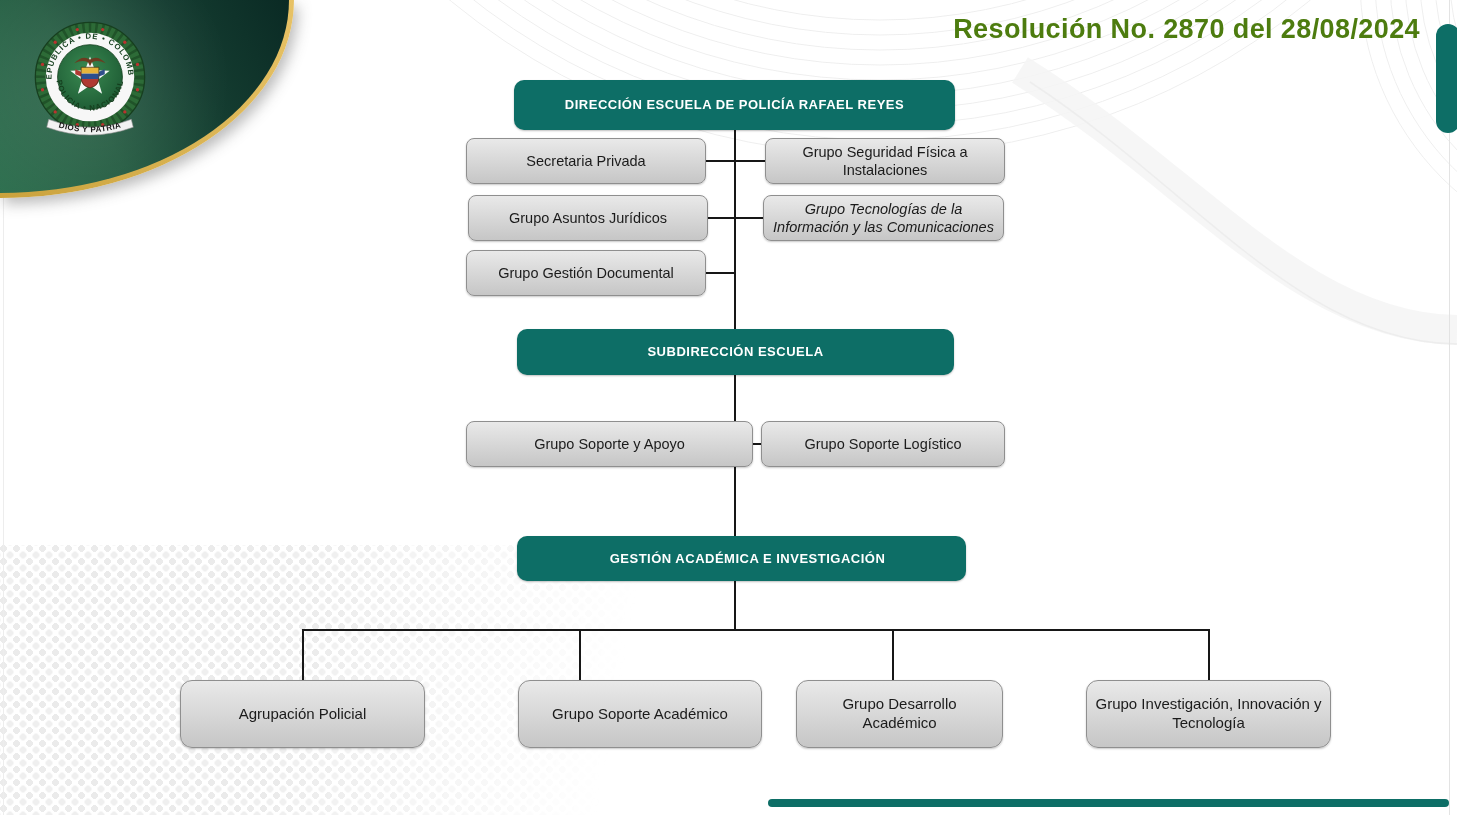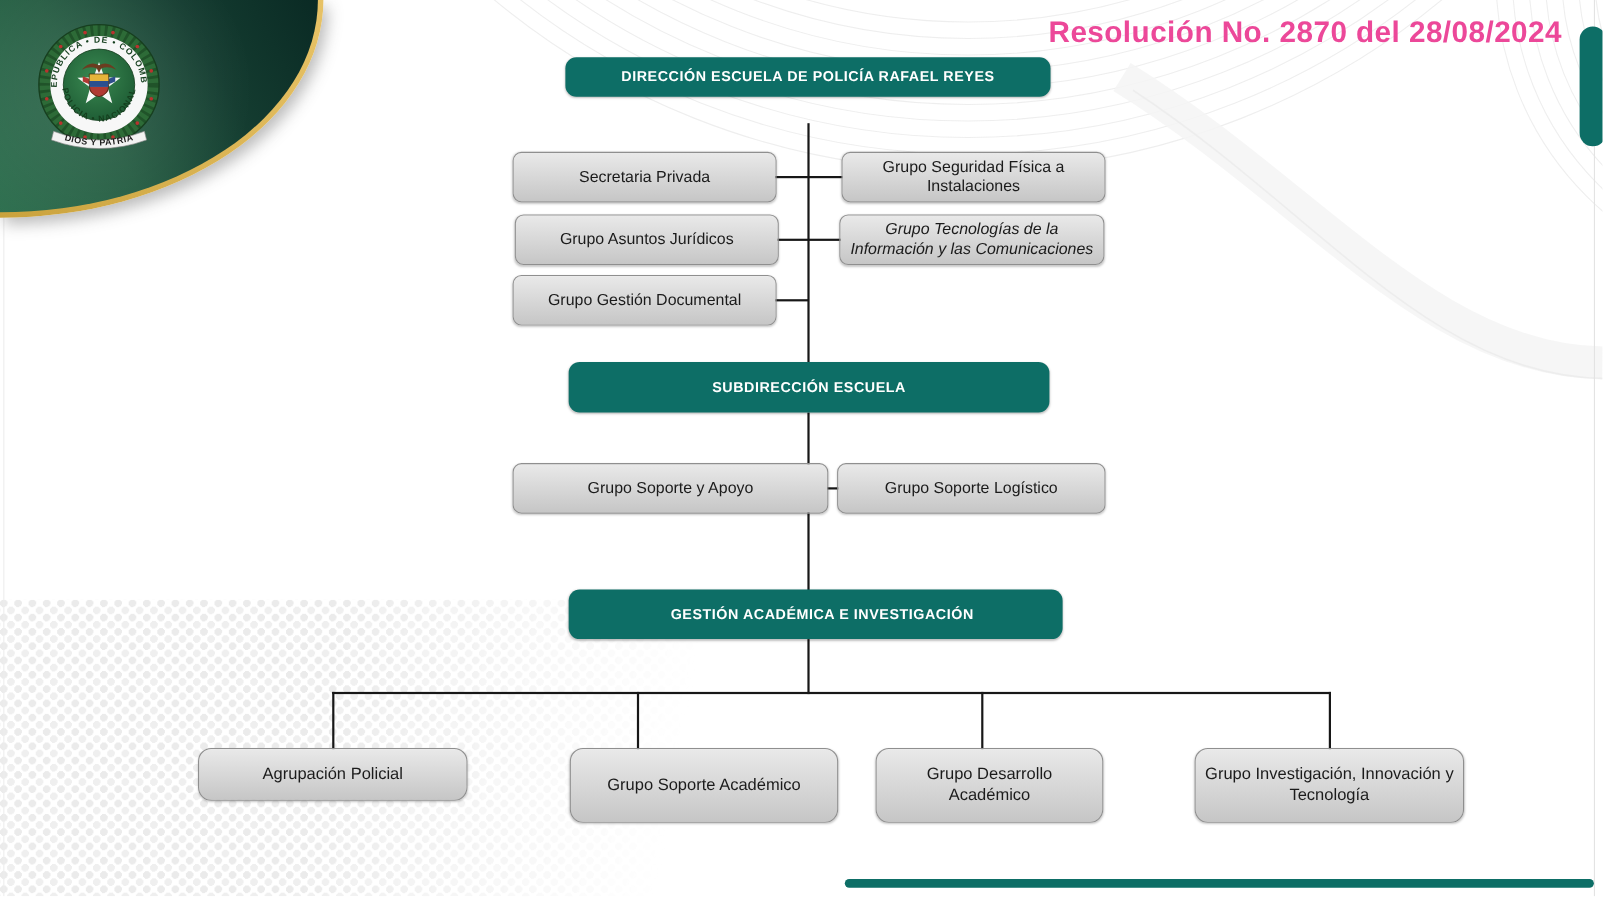--- a/index.html
+++ b/index.html
@@ -41,7 +41,7 @@
   
   .doc-title{
     position:absolute;left:900px;top:14px;width:520px;text-align:right;
-    font-size:27px;font-weight:bold;color:#ec4899;letter-spacing:.4px;white-space:nowrap;
+    font-size:27px;font-weight:bold;color:#4d7c0f;letter-spacing:.4px;white-space:nowrap;
   }
   .side-tab{
     position:absolute;left:1436px;top:24px;width:24px;height:109px;

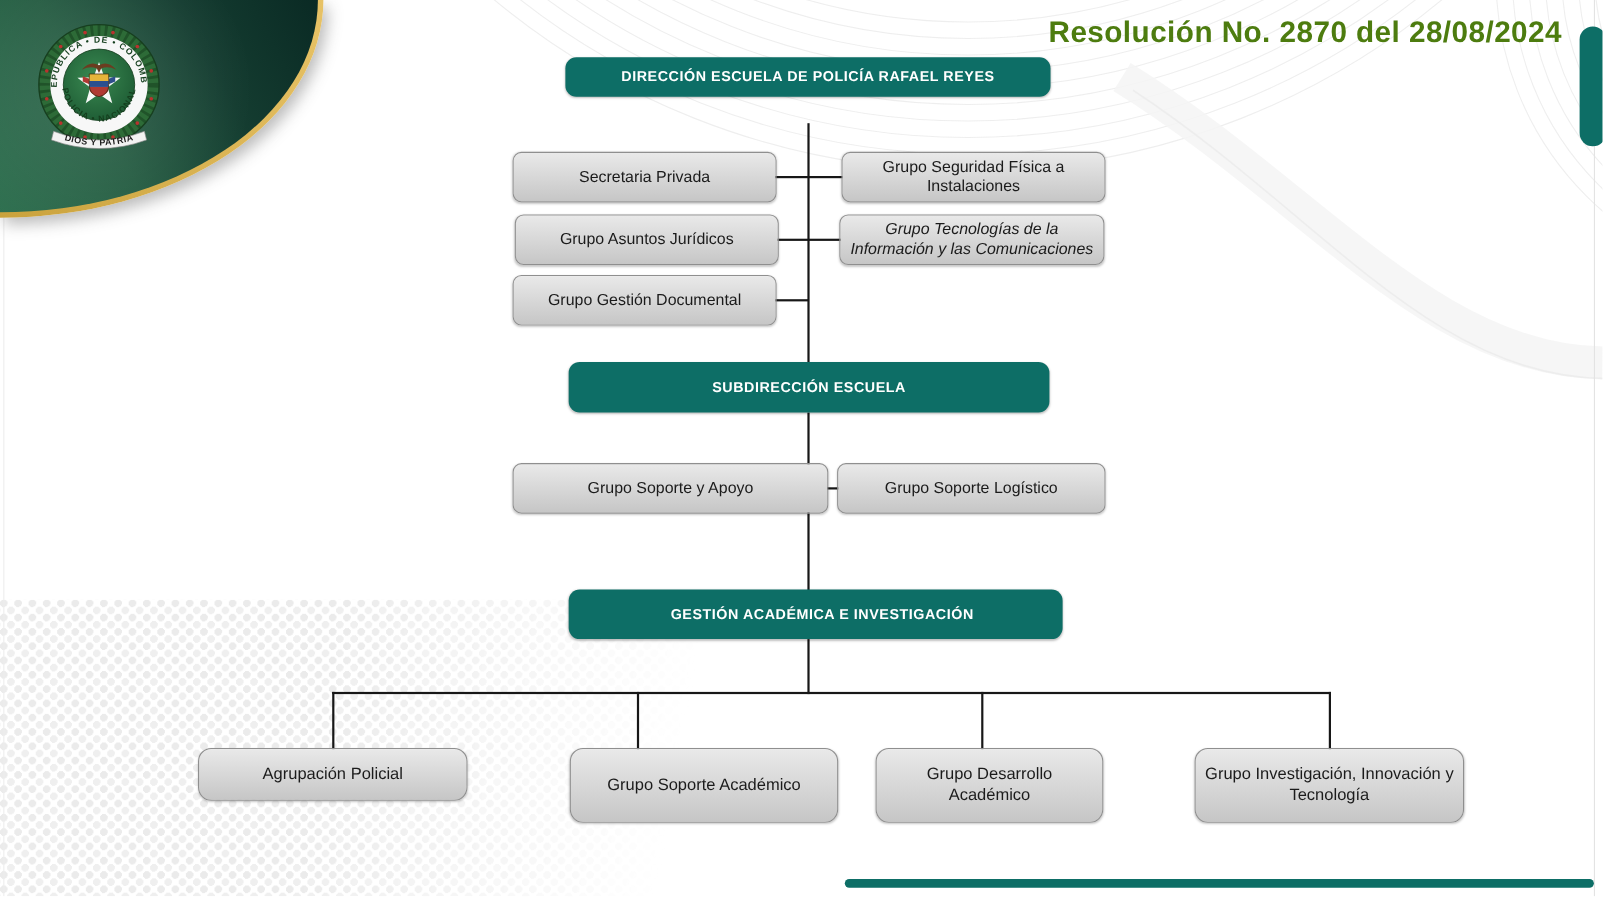--- a/index.html
+++ b/index.html
@@ -188,7 +188,7 @@
   <div class="line vline" style="left:892px;top:629px;height:58px;"></div>
   <div class="line vline" style="left:1208px;top:629px;height:54px;"></div>
 
-  <div class="teal-node" style="left:514px;top:52px;width:441px;height:36px;">DIRECCIÓN ESCUELA DE POLICÍA RAFAEL REYES</div>
+  <div class="teal-node" style="left:514px;top:80px;width:441px;height:50px;">DIRECCIÓN ESCUELA DE POLICÍA RAFAEL REYES</div>
 
   <div class="gray-node" style="left:466px;top:138px;width:240px;height:46px;">Secretaria Privada</div>
   <div class="gray-node" style="left:468px;top:195px;width:240px;height:46px;">Grupo Asuntos Jurídicos</div>

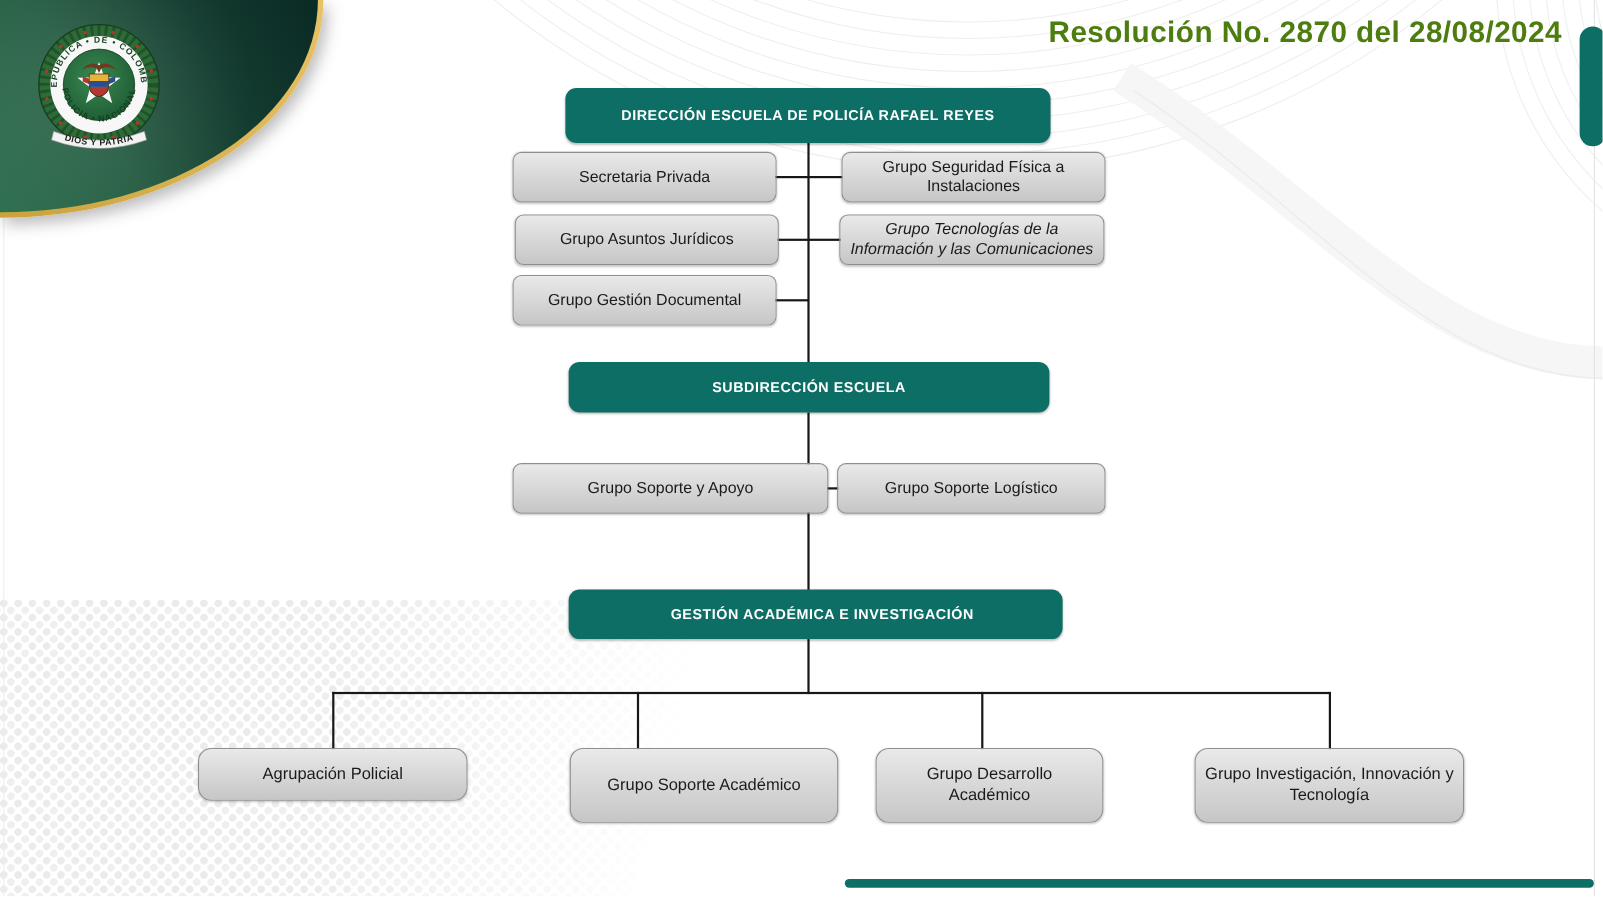--- a/index.html
+++ b/index.html
@@ -204,7 +204,7 @@
 
   <div class="teal-node" style="left:517px;top:536px;width:437px;height:45px;padding-left:12px;">GESTIÓN ACADÉMICA E INVESTIGACIÓN</div>
 
-  <div class="gray-node big" style="left:180px;top:680px;width:245px;height:48px;">Agrupación Policial</div>
+  <div class="gray-node big" style="left:180px;top:680px;width:245px;height:68px;">Agrupación Policial</div>
   <div class="gray-node big" style="left:478px;top:680px;width:244px;height:68px;margin-left:40px;">Grupo Soporte Académico</div>
   <div class="gray-node big" style="left:796px;top:680px;width:207px;height:68px;">Grupo Desarrollo Académico</div>
   <div class="gray-node big" style="left:1086px;top:680px;width:245px;height:68px;">Grupo Investigación, Innovación y Tecnología</div>

